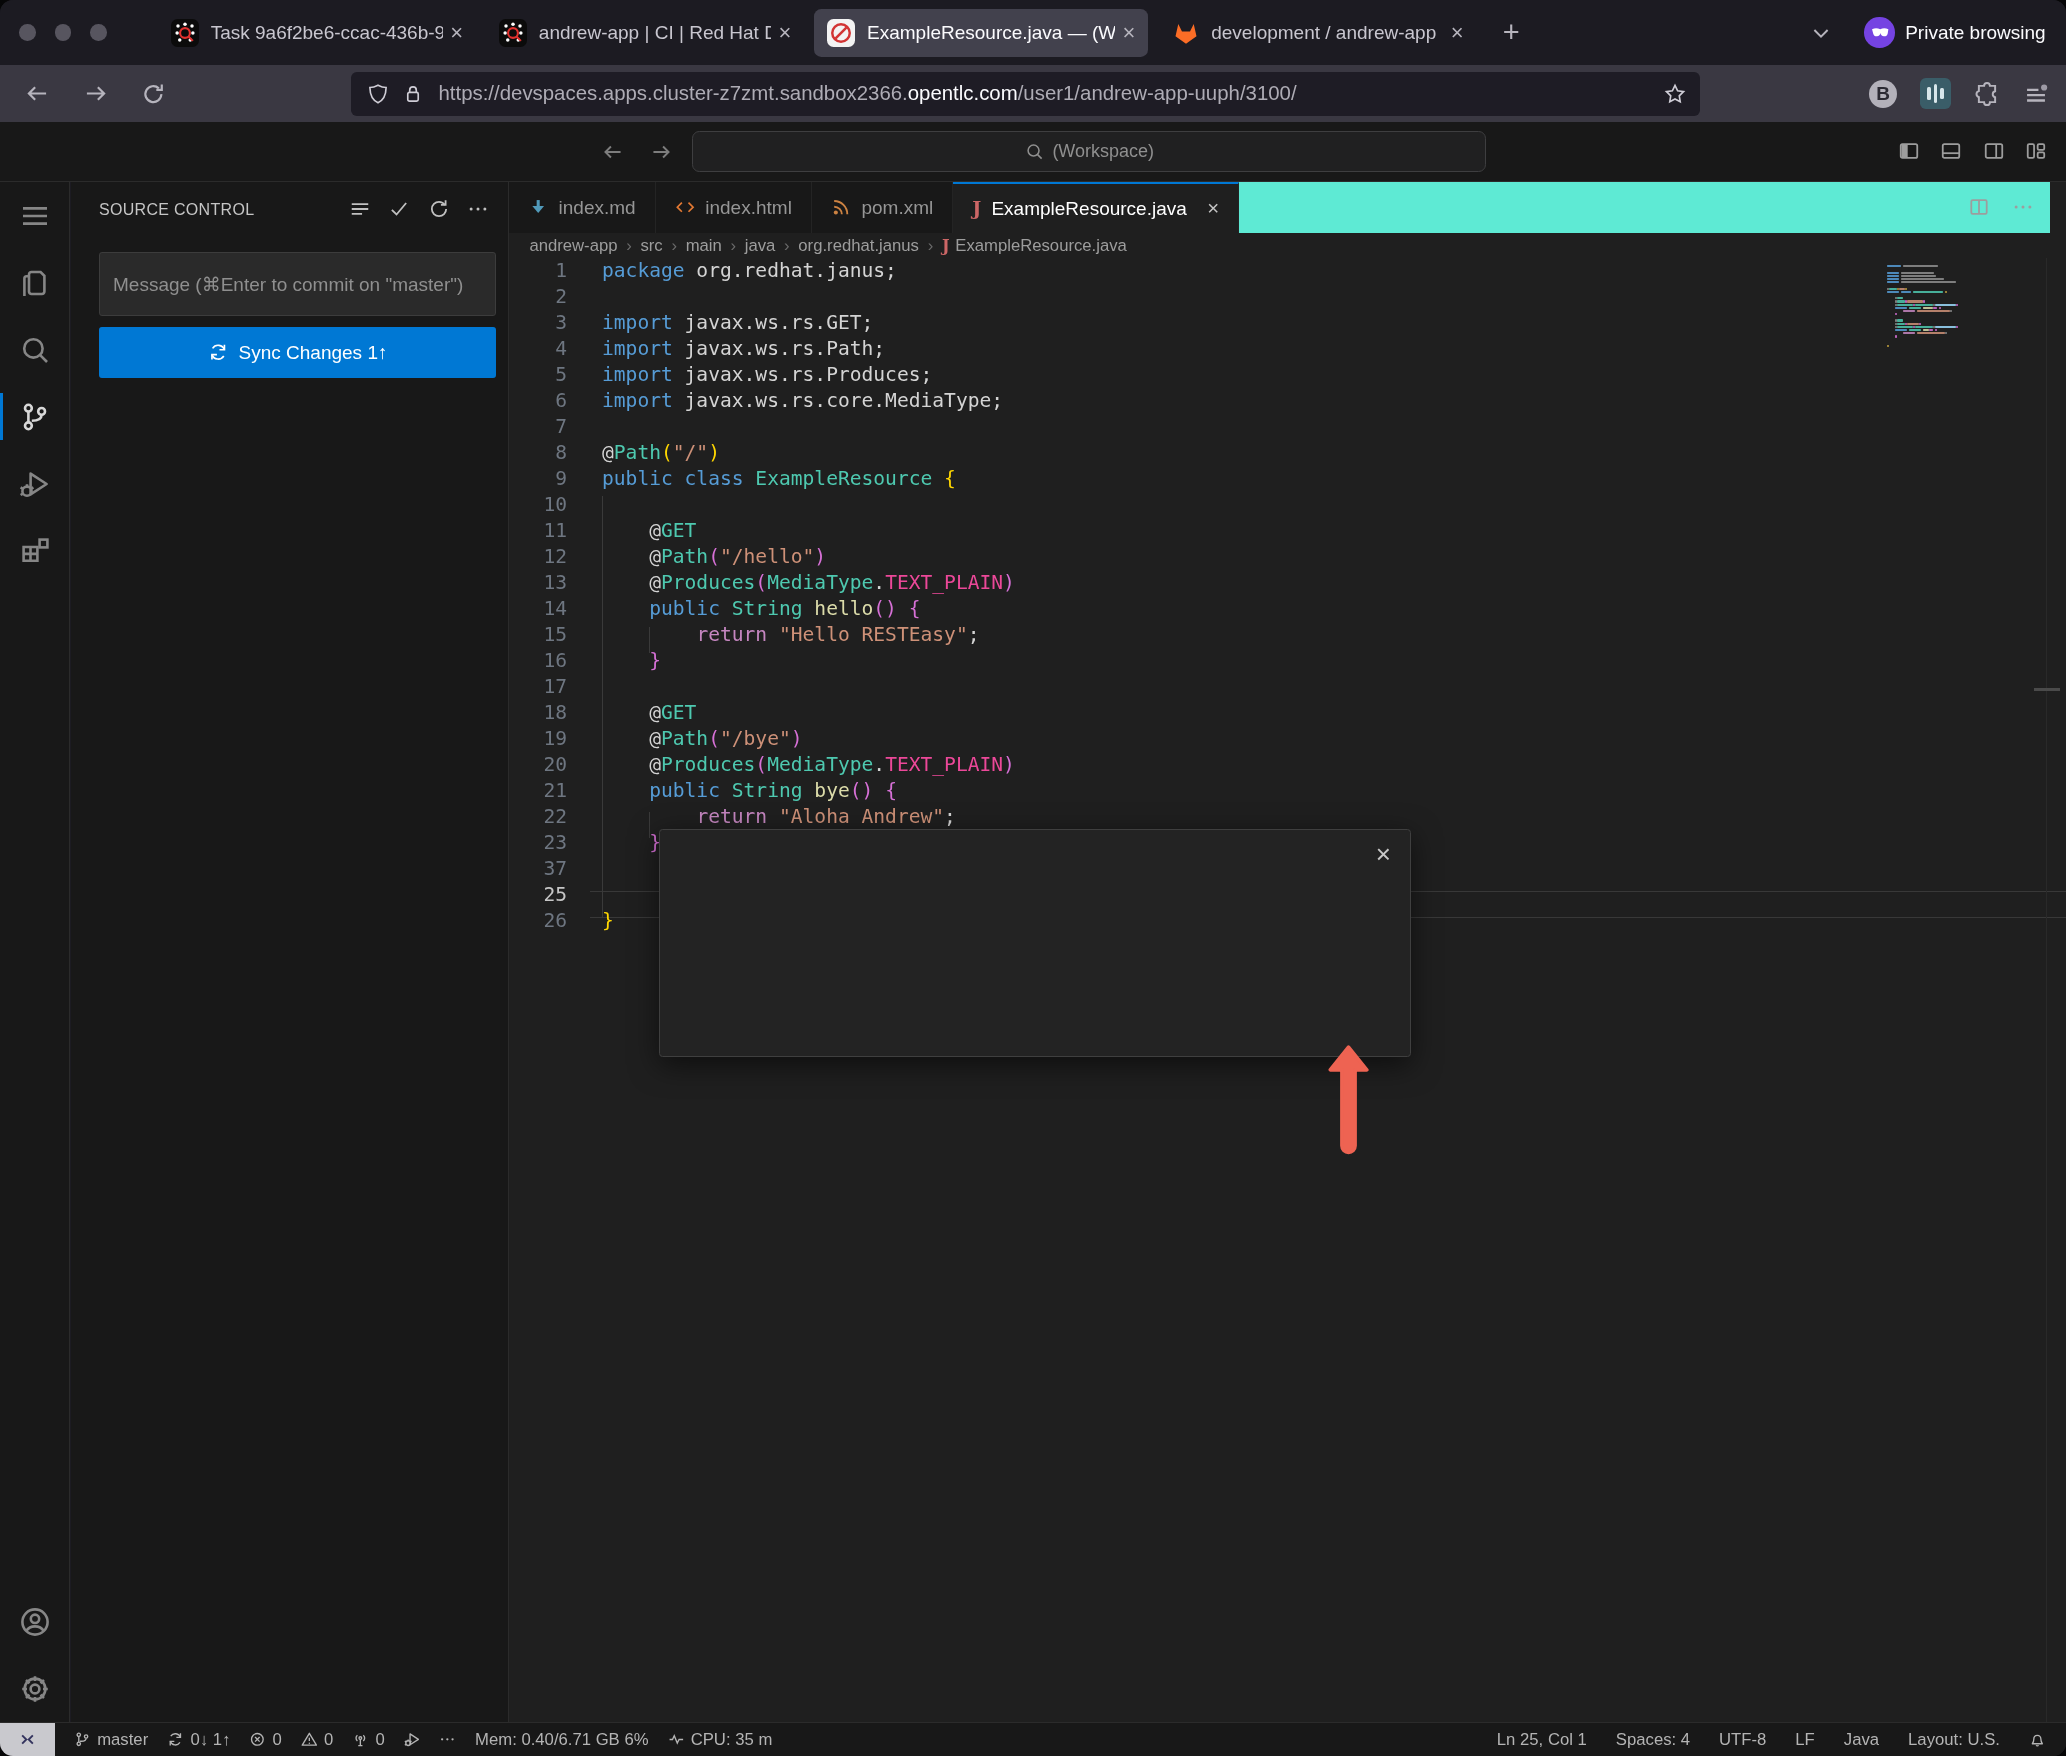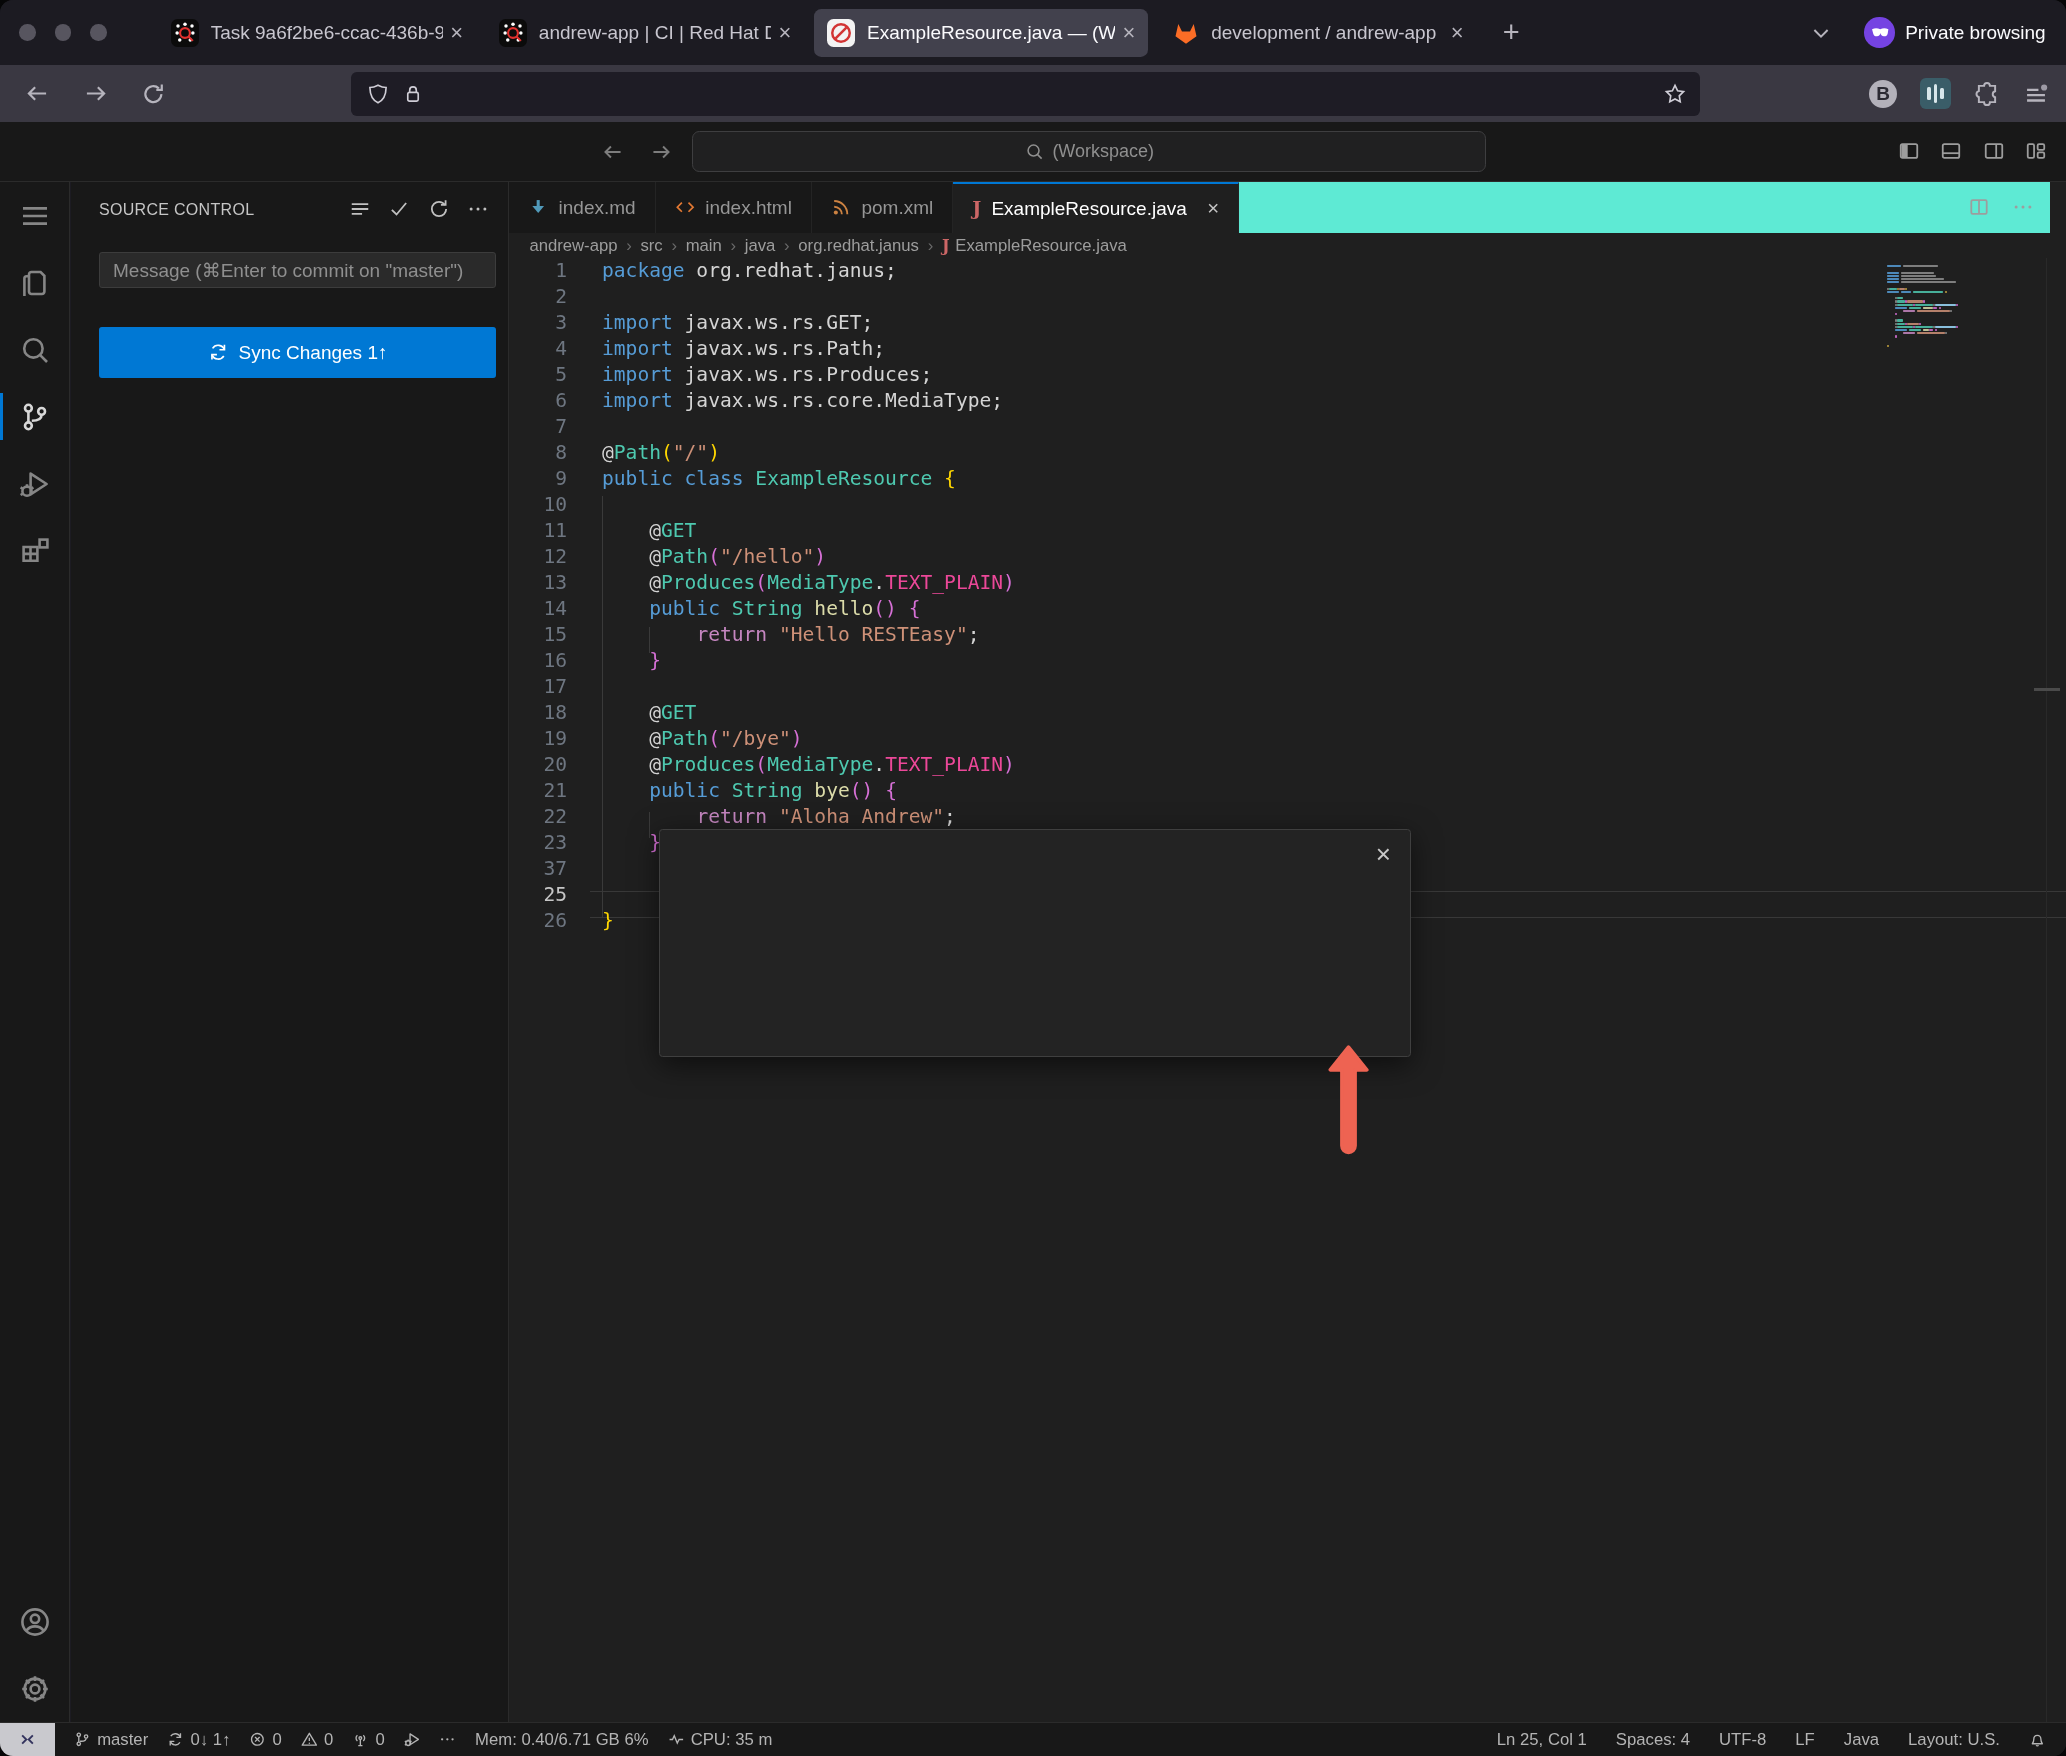--- a/index.html
+++ b/index.html
@@ -248,6 +248,7 @@
             <path d="M5.6 6.8V5.2a2.4 2.4 0 0 1 4.8 0v1.6"></path>
           </svg>
         </span>
+      <span class="u-txt"><span>https://devspaces.apps.cluster-z7zmt.sandbox2366.</span><span class="u-dom">opentlc.com</span><span>/user1/andrew-app-uuph/3100/</span></span>
       <span class="icn u-star">
           <svg viewBox="0 0 16 16" fill="none" stroke="currentColor" stroke-width="1.2">
             <path d="M8 1.8l1.9 3.9 4.3.6-3.1 3 .7 4.3L8 11.6l-3.8 2 .7-4.3-3.1-3 4.3-.6z"></path>

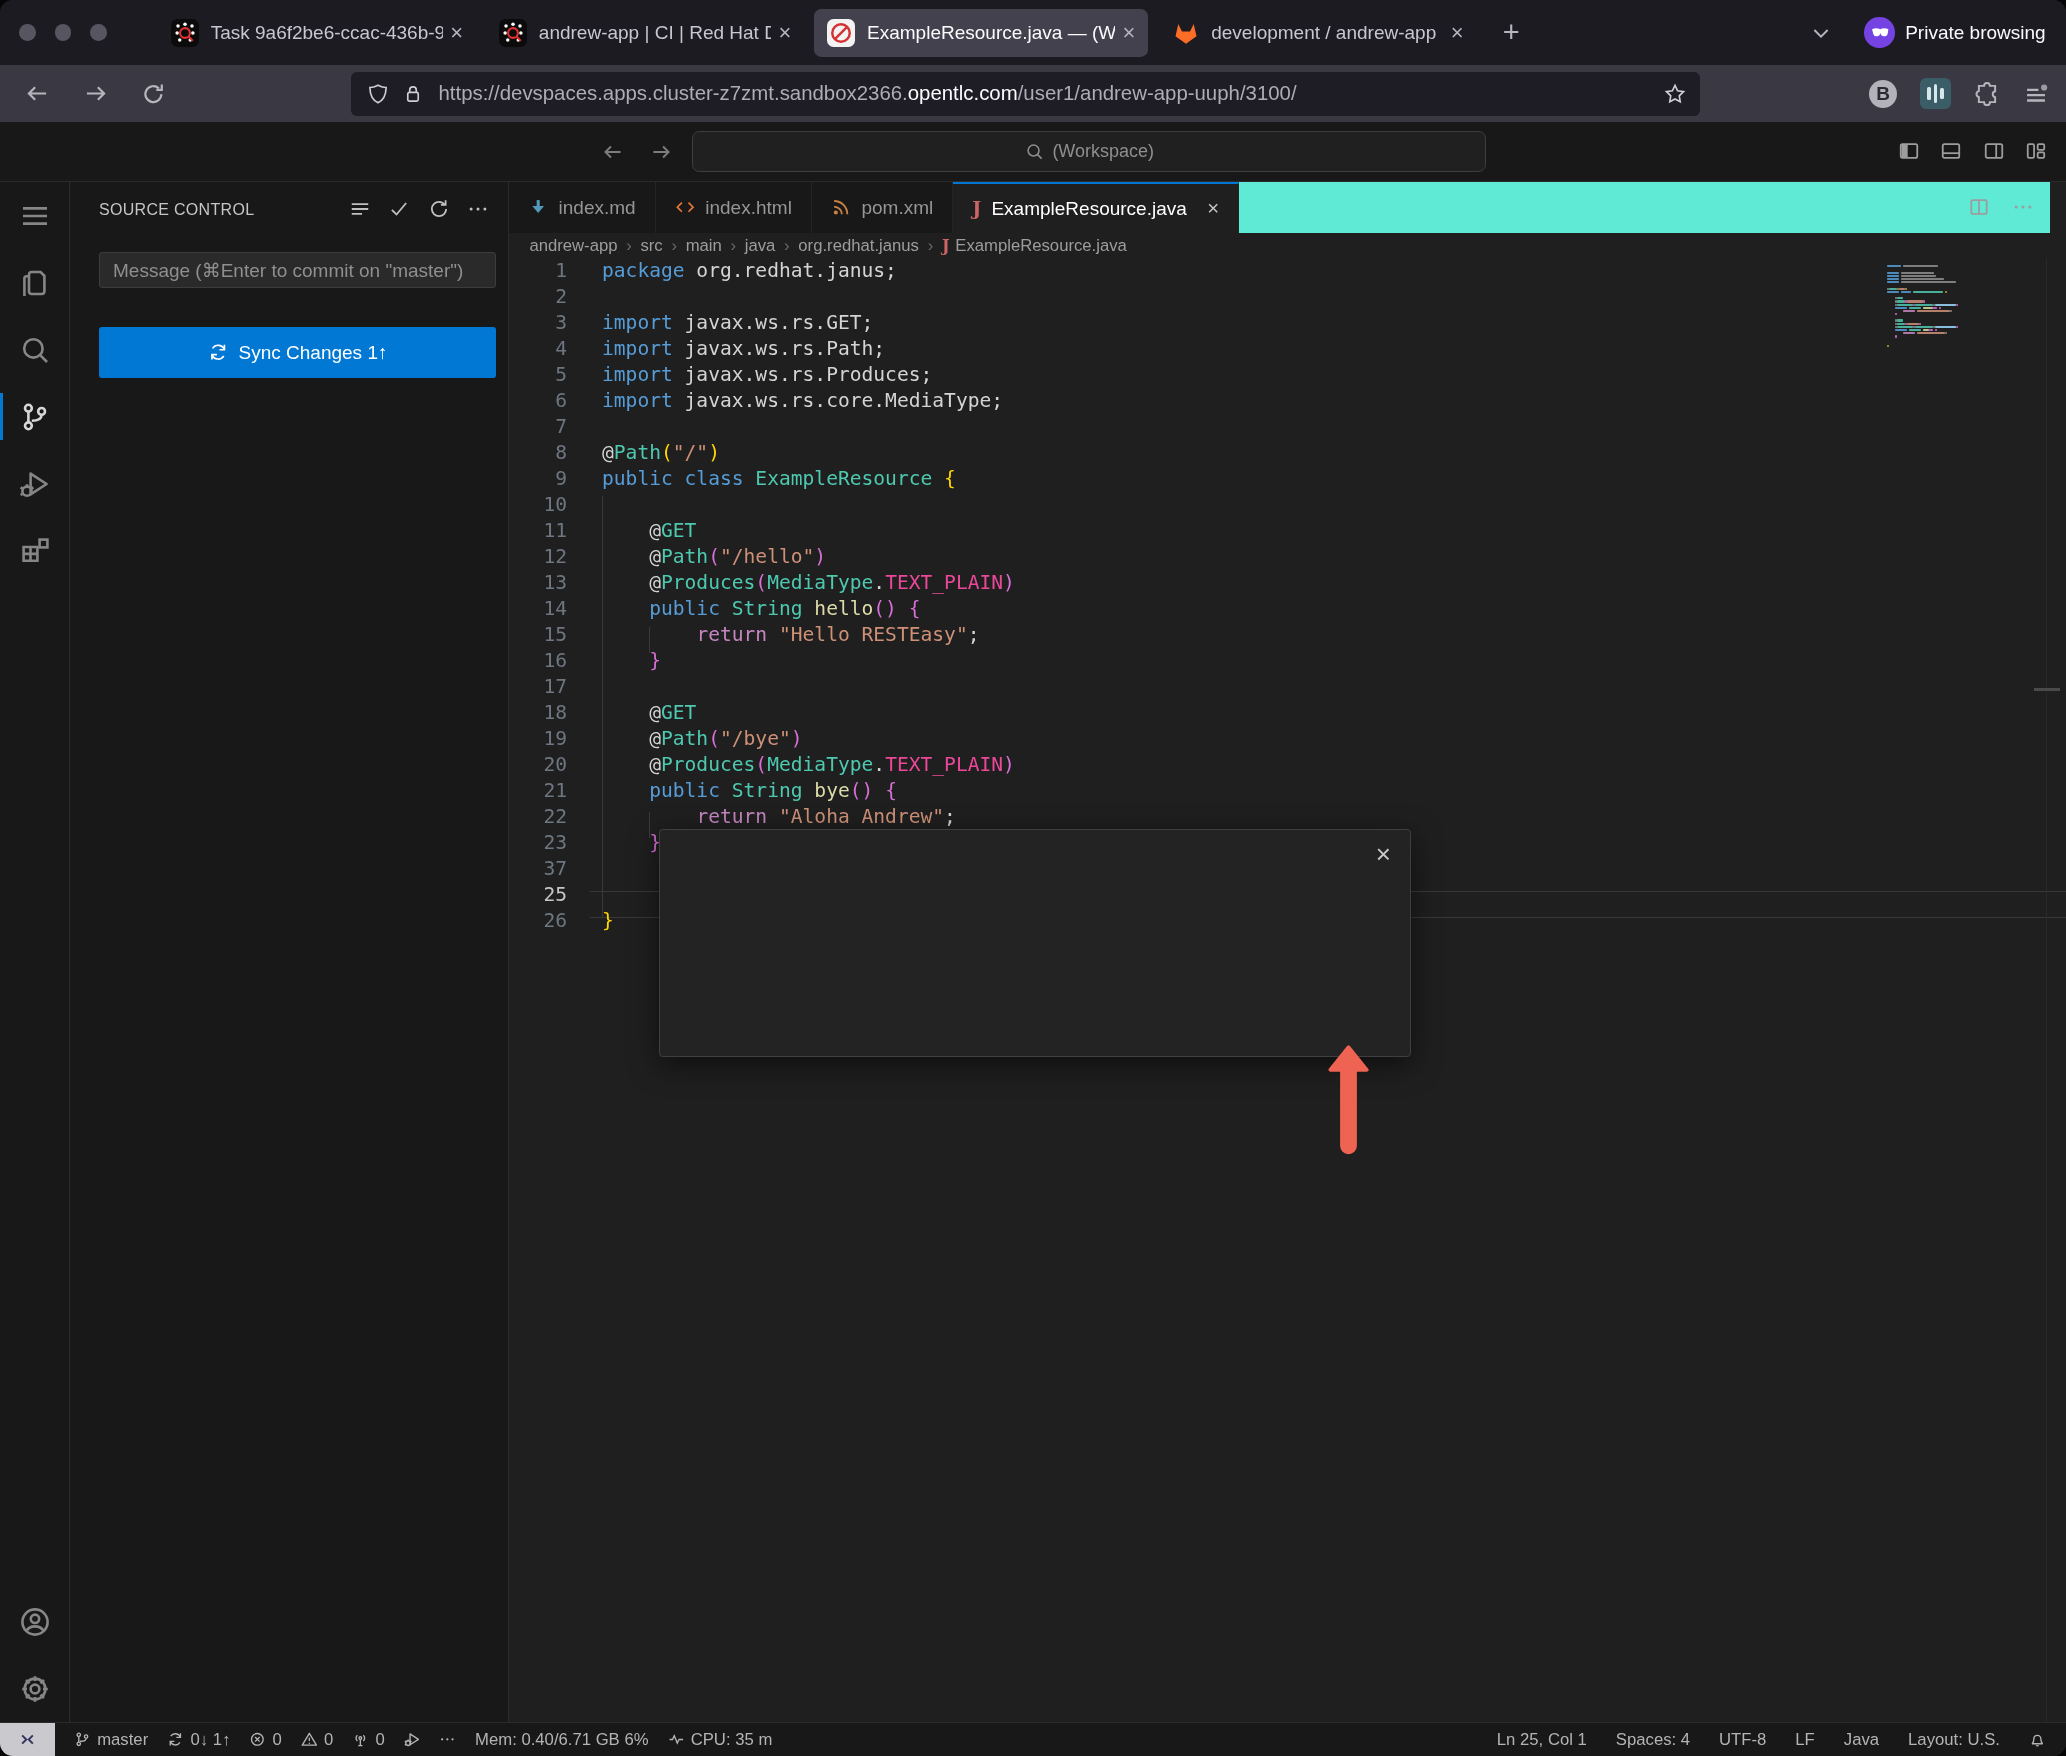--- a/index.html
+++ b/index.html
@@ -68,7 +68,7 @@
   .sc-title { font-size:16px; color:#c5c5c5; letter-spacing:0.3px; }
   #scActions { margin-left:auto; display:flex; gap:17.4px; color:#c0c0c0; }
   #scActions .icn { width:22px; height:22px; }
-  .sc-input { position:absolute; left:28px; right:11.6px; top:70px; height:36px; background:#2a2a2a; border:0.7px solid #3c3c3c; border-radius:2.9px; display:flex; align-items:center; padding-left:13px; font-size:19px; color:#8f8f8f; white-space:nowrap; overflow:hidden; }
+  .sc-input { position:absolute; left:28px; right:11.6px; top:70px; height:64px; background:#2a2a2a; border:0.7px solid #3c3c3c; border-radius:2.9px; display:flex; align-items:center; padding-left:13px; font-size:19px; color:#8f8f8f; white-space:nowrap; overflow:hidden; }
   .sync-btn { position:absolute; left:28px; right:11.6px; top:145px; height:51px; background:#0078d4; border:none; border-radius:2.9px; color:#fff; font-size:19px; font-family:inherit; display:flex; align-items:center; justify-content:center; gap:10.2px; }
   .sync-btn .icn { width:20.4px; height:20.4px; }
 

